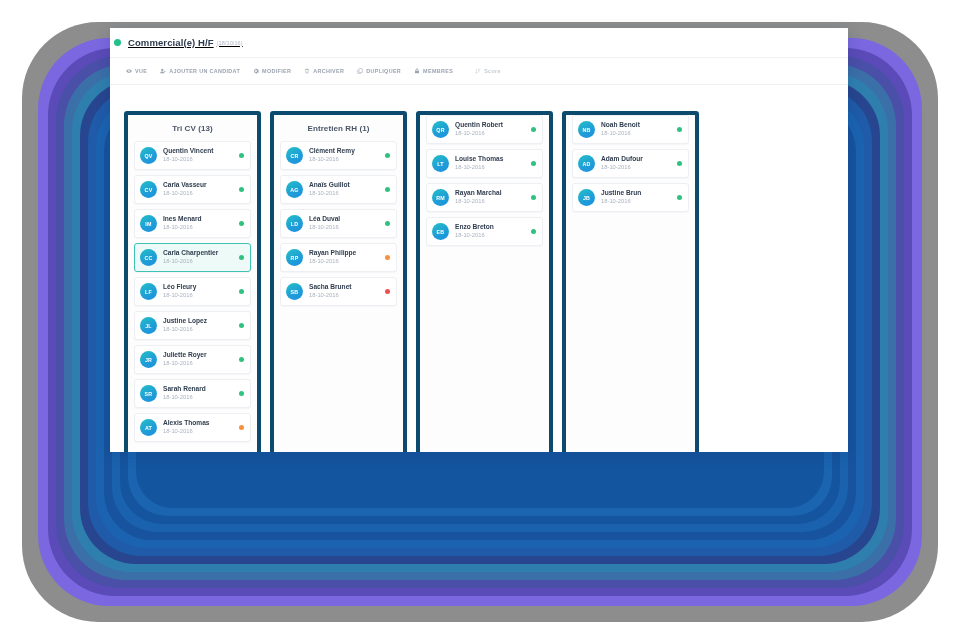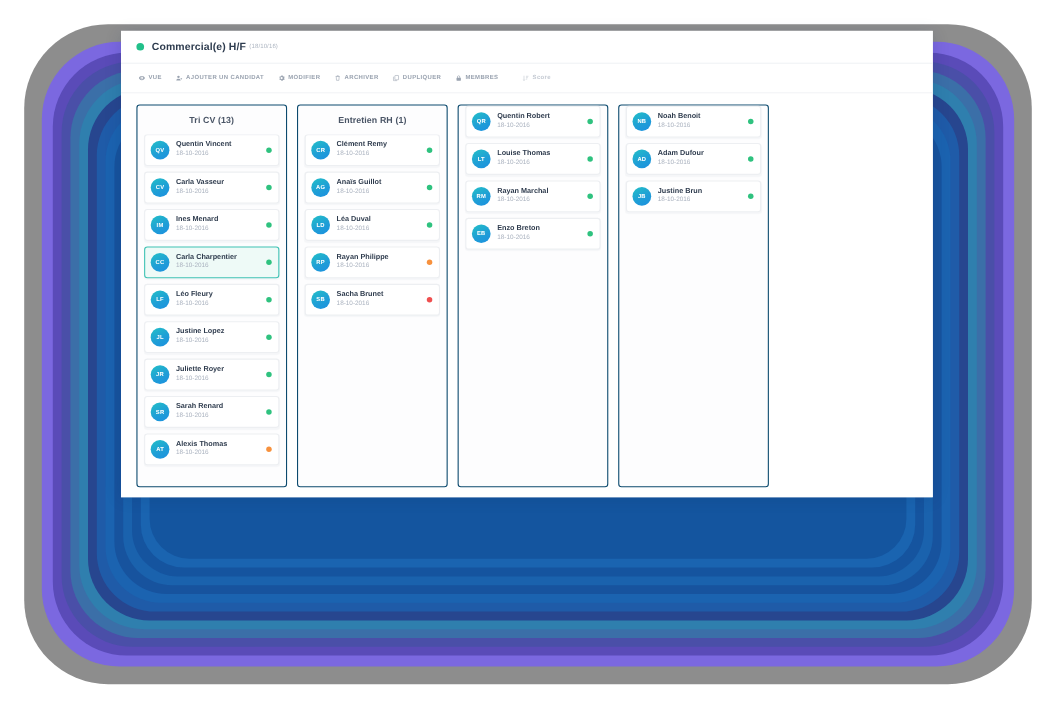--- a/index.html
+++ b/index.html
@@ -23,8 +23,8 @@
 
   
   .panel-header{
-    height:29px;display:flex;align-items:center;padding:0 0 0 14px;
-    border-bottom:1px solid #eef0f3;background:#fff;
+    height:29px;display:flex;align-items:center;padding:0 0 0 4px;
+    border-bottom:1px solid #eef0f3;background:#fff;text-decoration:underline;
   }
   .status-dot-title{
     width:7px;height:7px;border-radius:50%;background:#22c08a;

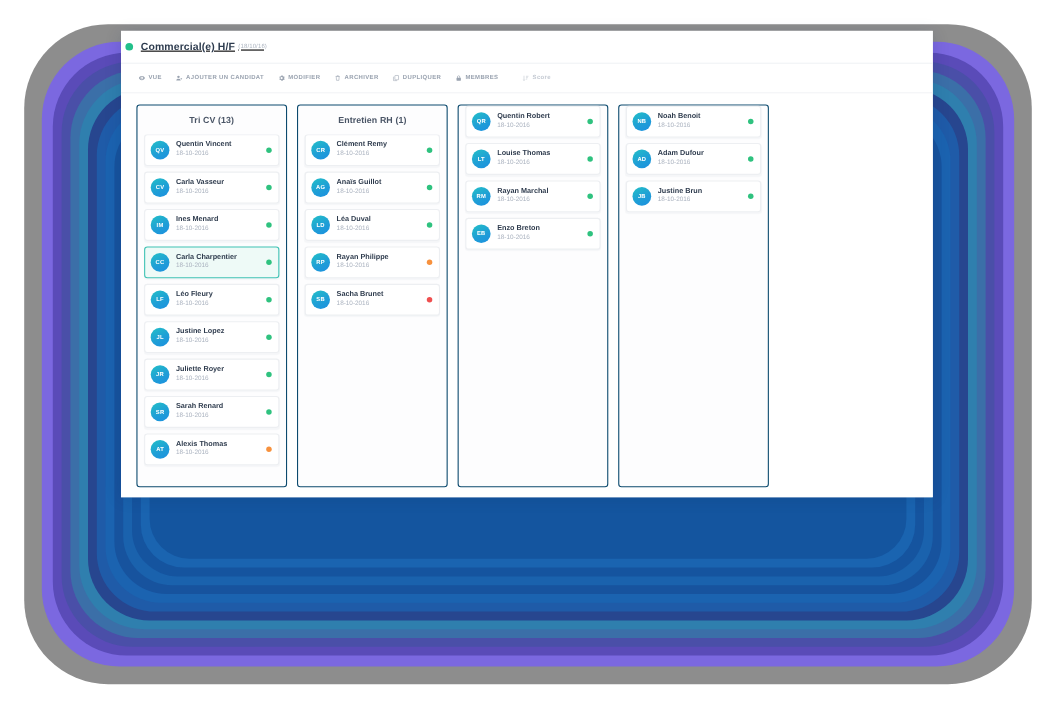--- a/index.html
+++ b/index.html
@@ -56,9 +56,9 @@
     height:369px;box-sizing:border-box;
   }
   .col{
-    background:#fdfdfe;border:1px solid #0c4a6e;border-radius:3px;
+    background:#fdfdfe;border:4px solid #0c4a6e;border-radius:3px;
     width:137px;flex:none;display:flex;flex-direction:column;
-    height:348px;box-sizing:border-box;
+    height:348px;box-sizing:border-box;margin-top:16px;
   }
   .col-head{
     text-align:center;font-size:8px;font-weight:bold;color:#4a5566;

